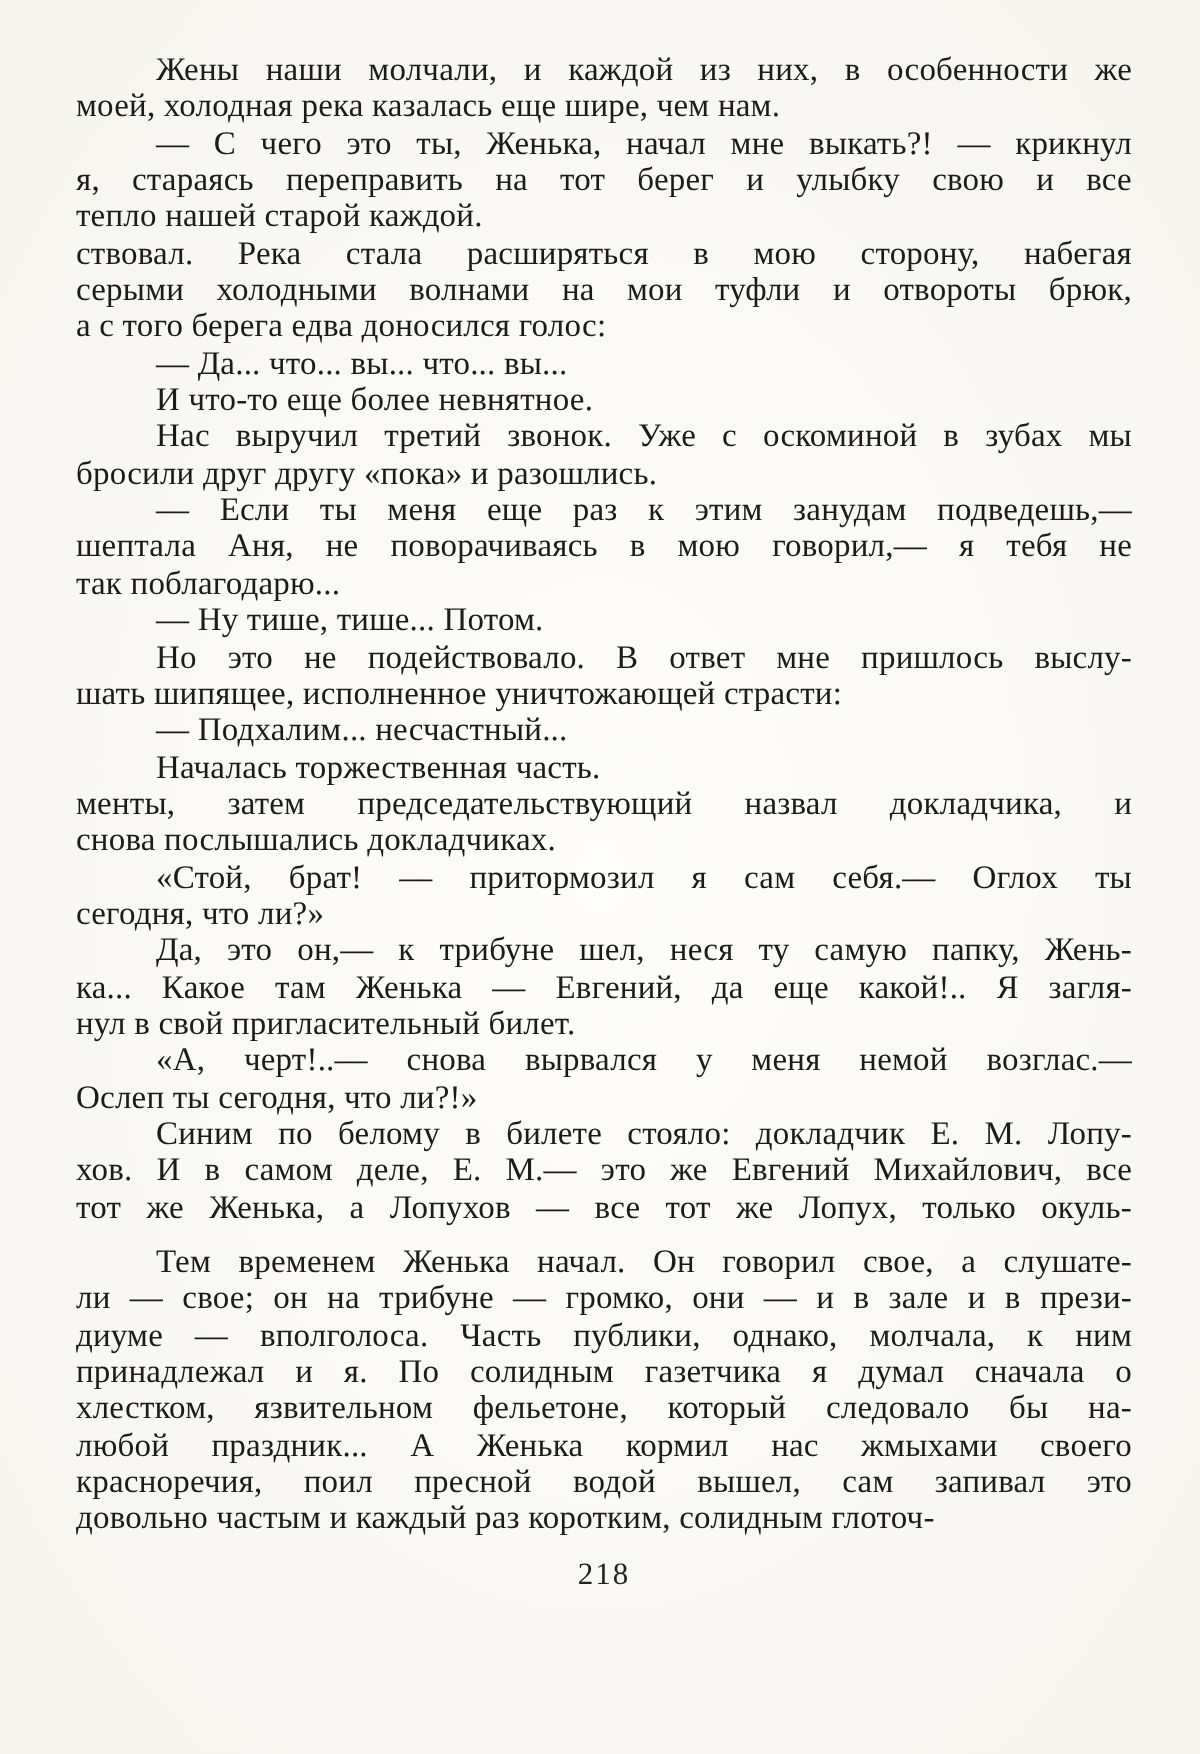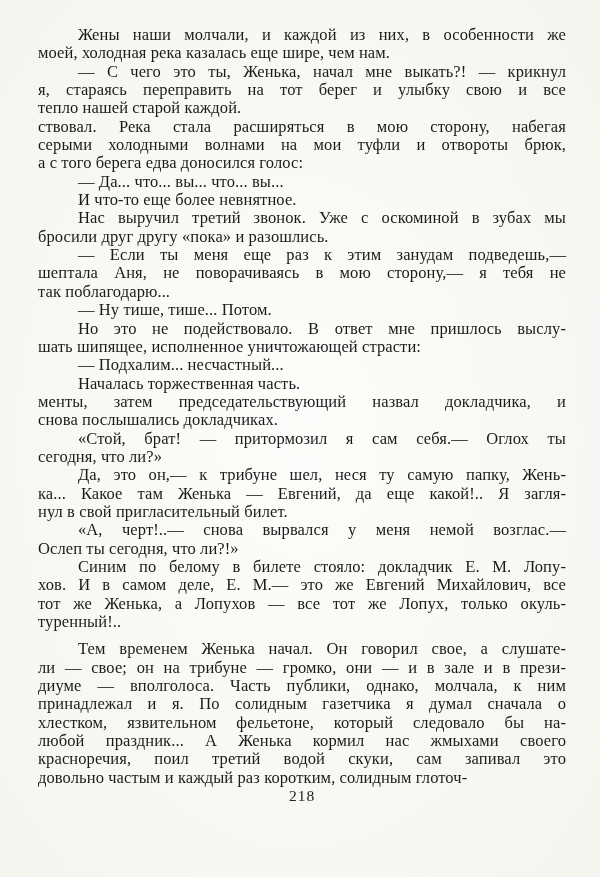--- a/index.html
+++ b/index.html
@@ -85,7 +85,7 @@
       </div>
       <div class="para">
         <div class="line first">— Если ты меня еще раз к этим занудам подведешь,—</div>
-        <div class="line">шептала Аня, не поворачиваясь в мою сторону,— я тебя не</div>
+        <div class="line">шептала Аня, не поворачиваясь в мою говорил,— я тебя не</div>
         <div class="line last">так поблагодарю...</div>
       </div>
       <div class="para">

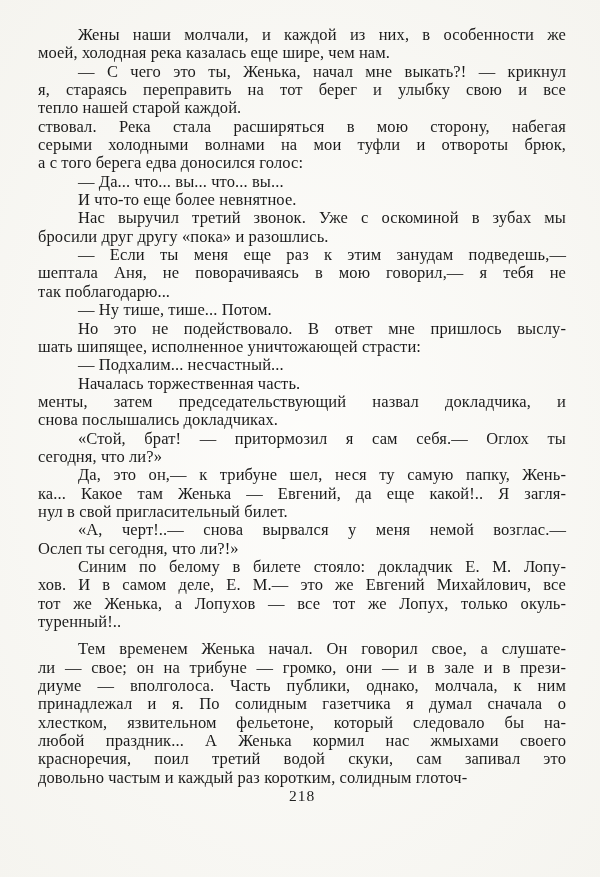--- a/index.html
+++ b/index.html
@@ -122,7 +122,6 @@
         <div class="line first">Синим по белому в билете стояло: докладчик Е. М. Лопу-</div>
         <div class="line">хов. И в самом деле, Е. М.— это же Евгений Михайлович, все</div>
         <div class="line">тот же Женька, а Лопухов — все тот же Лопух, только окуль-</div>
-        <div class="line last">туренный!..</div>
       </div>
       <div class="para spaced">
         <div class="line first">Тем временем Женька начал. Он говорил свое, а слушате-</div>

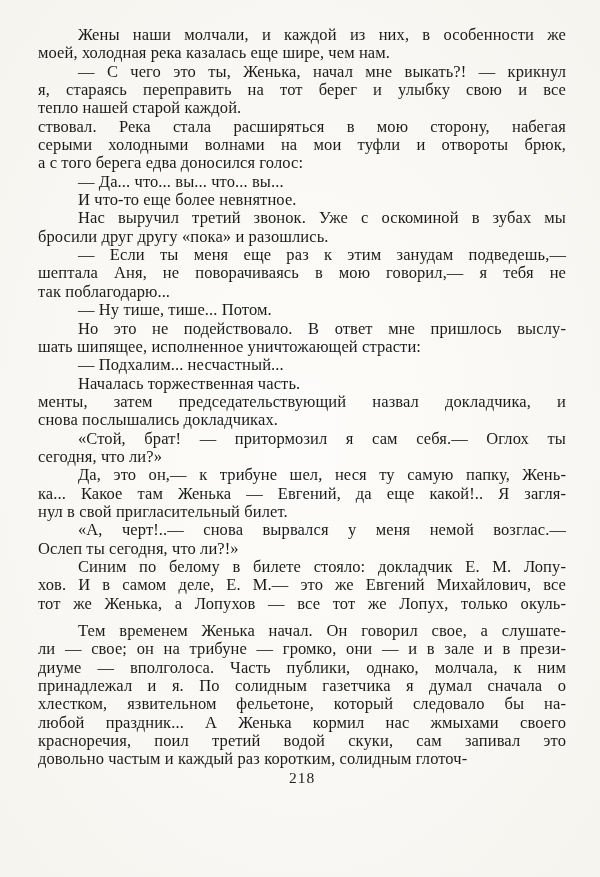--- a/index.html
+++ b/index.html
@@ -130,7 +130,7 @@
         <div class="line">принадлежал и я. По солидным газетчика я думал сначала о</div>
         <div class="line">хлестком, язвительном фельетоне, который следовало бы на-</div>
         <div class="line">любой праздник... А Женька кормил нас жмыхами своего</div>
-        <div class="line">красноречия, поил третий водой скуки, сам запивал это</div>
+        <div class="line">красноречия, поил пресной водой вышел, сам запивал это</div>
         <div class="line last">довольно частым и каждый раз коротким, солидным глоточ-</div>
       </div>
     </div>

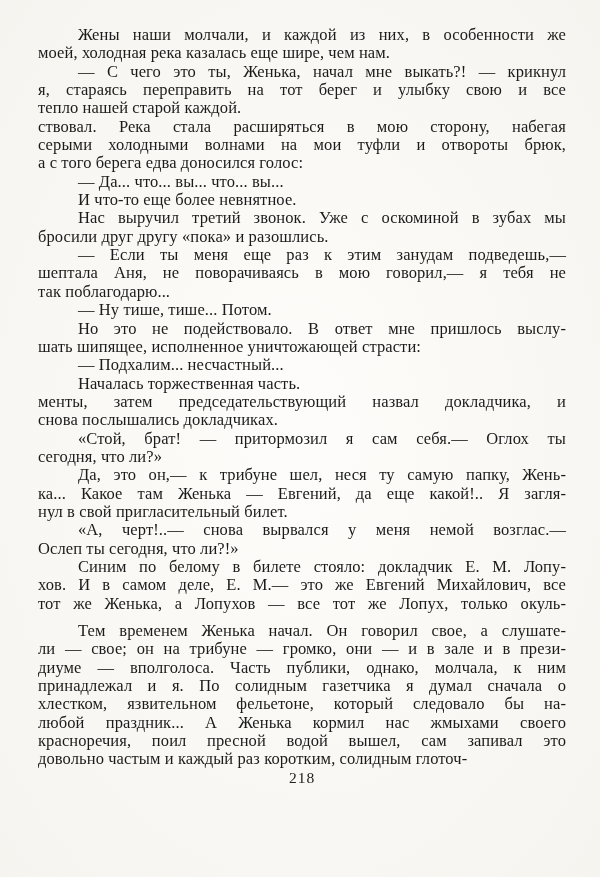--- a/index.html
+++ b/index.html
@@ -48,6 +48,7 @@
     text-align-last: left;
   }
   .page-number {
+    margin-top: 10px;
     text-align: center;
     font-size: 15.5px;
     letter-spacing: 1px;

